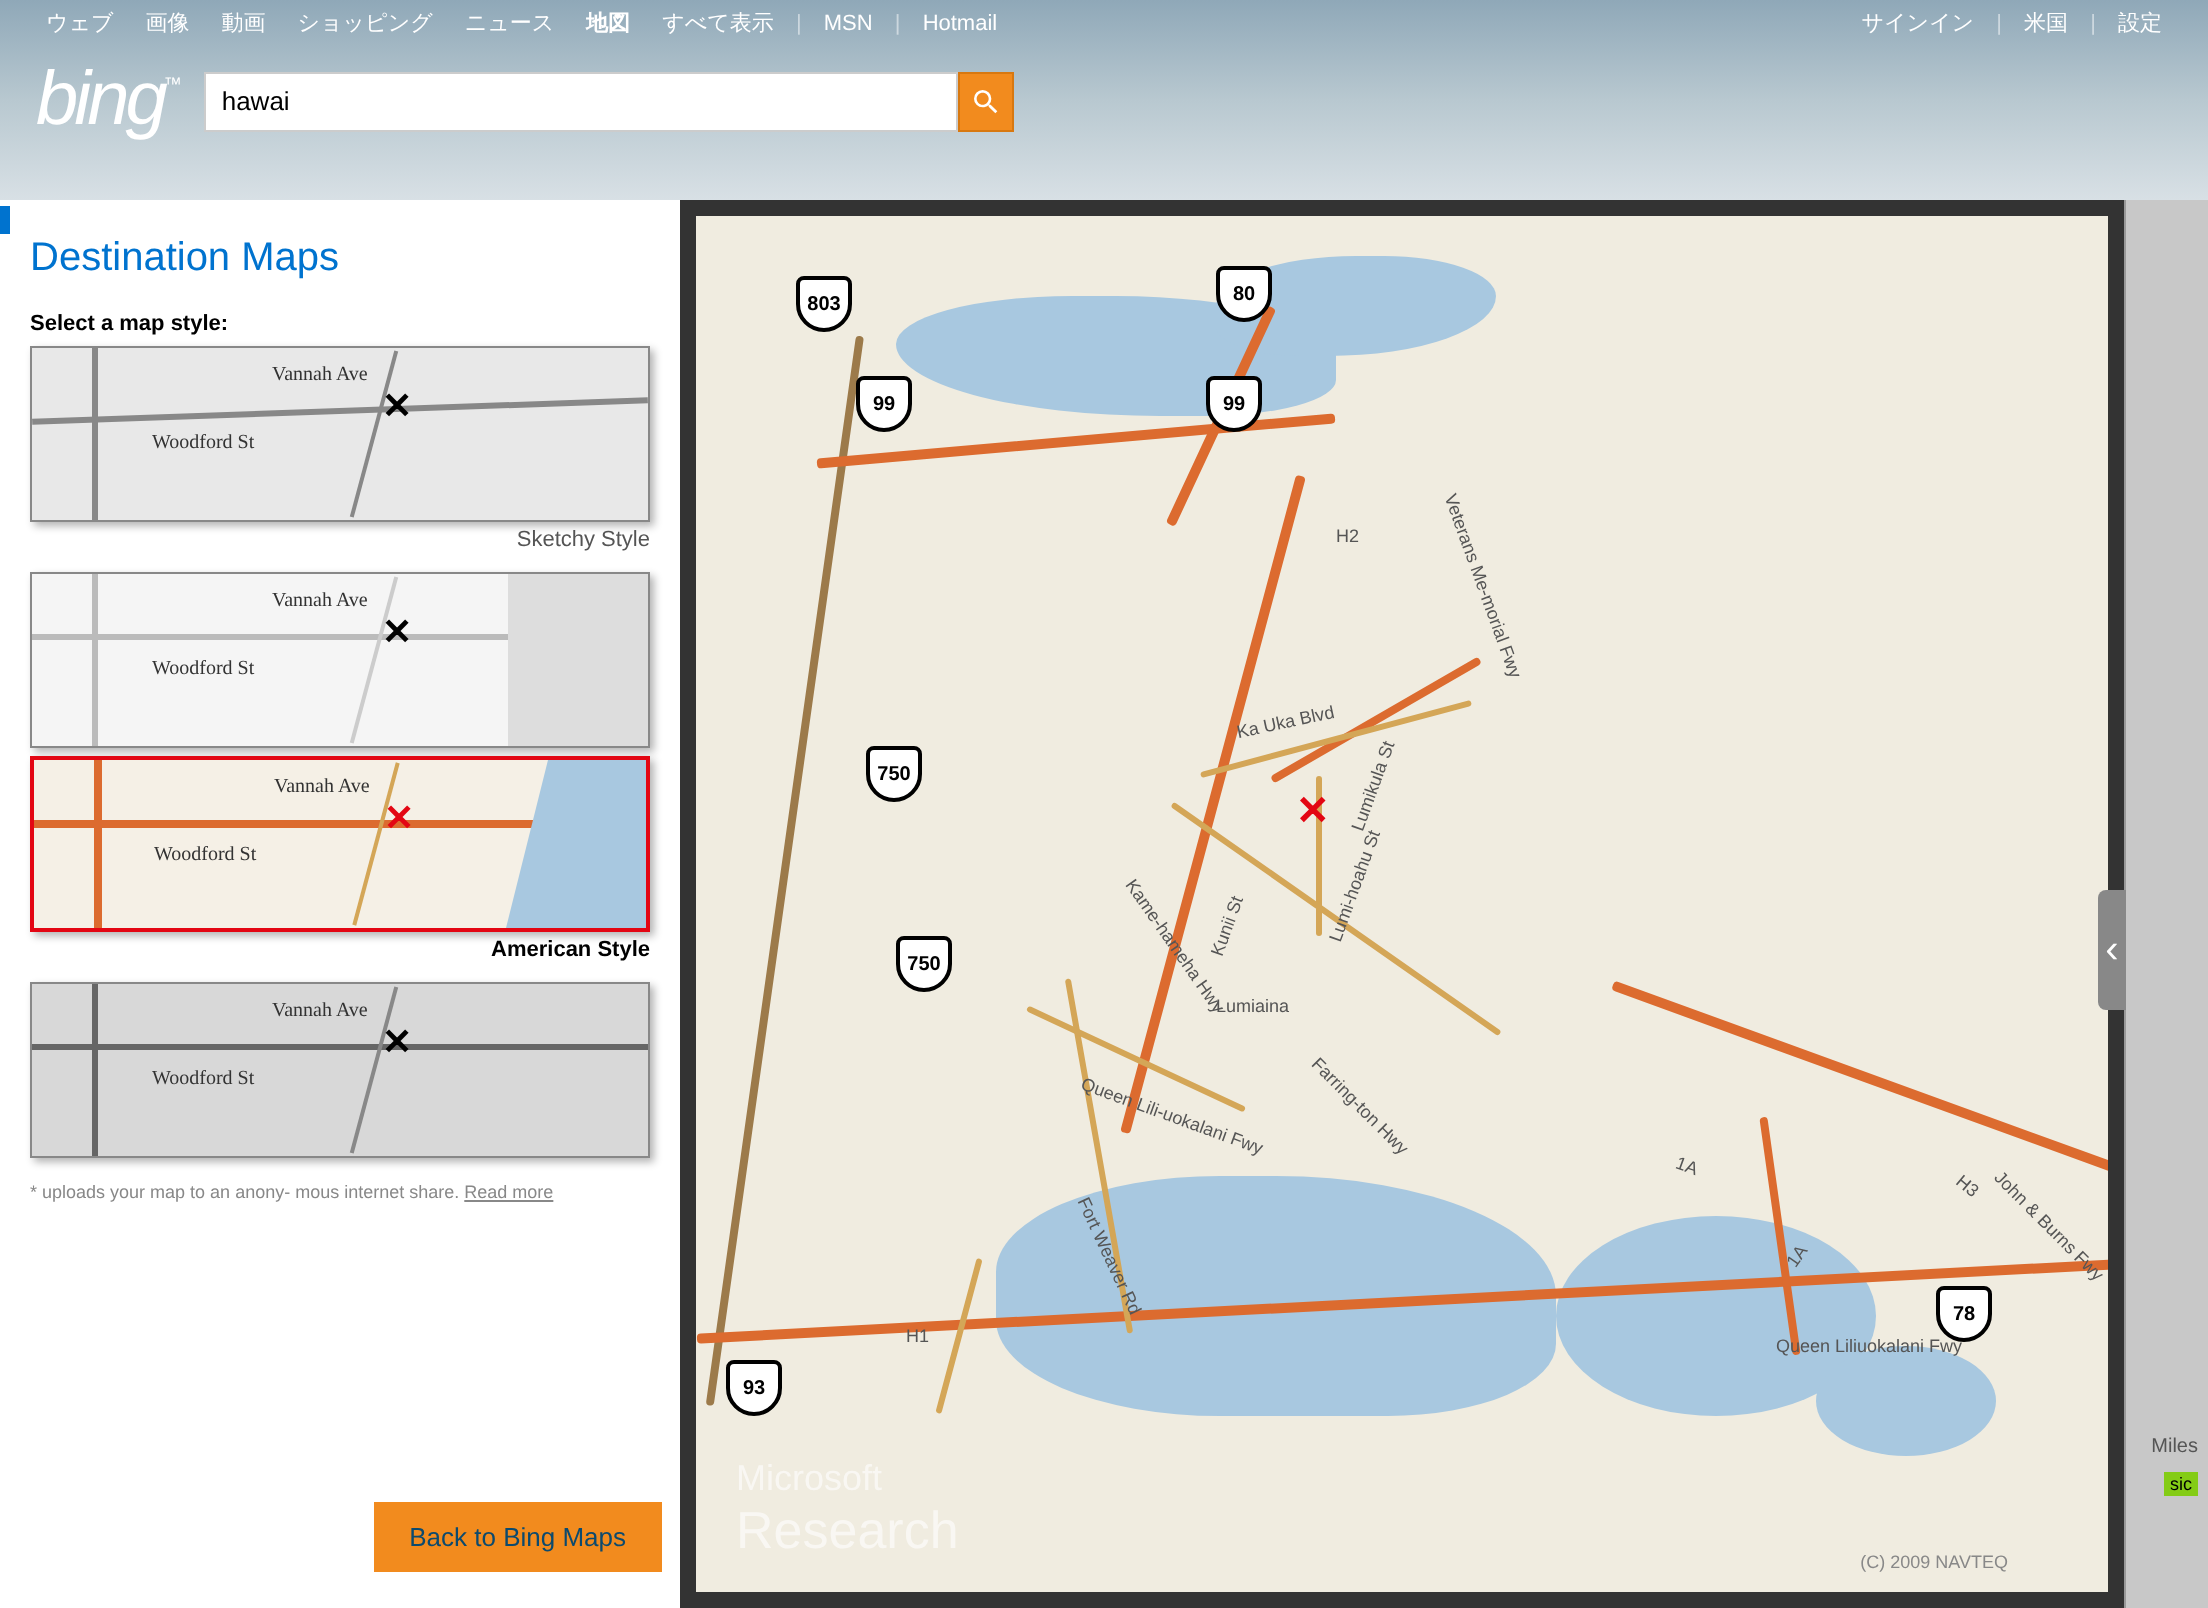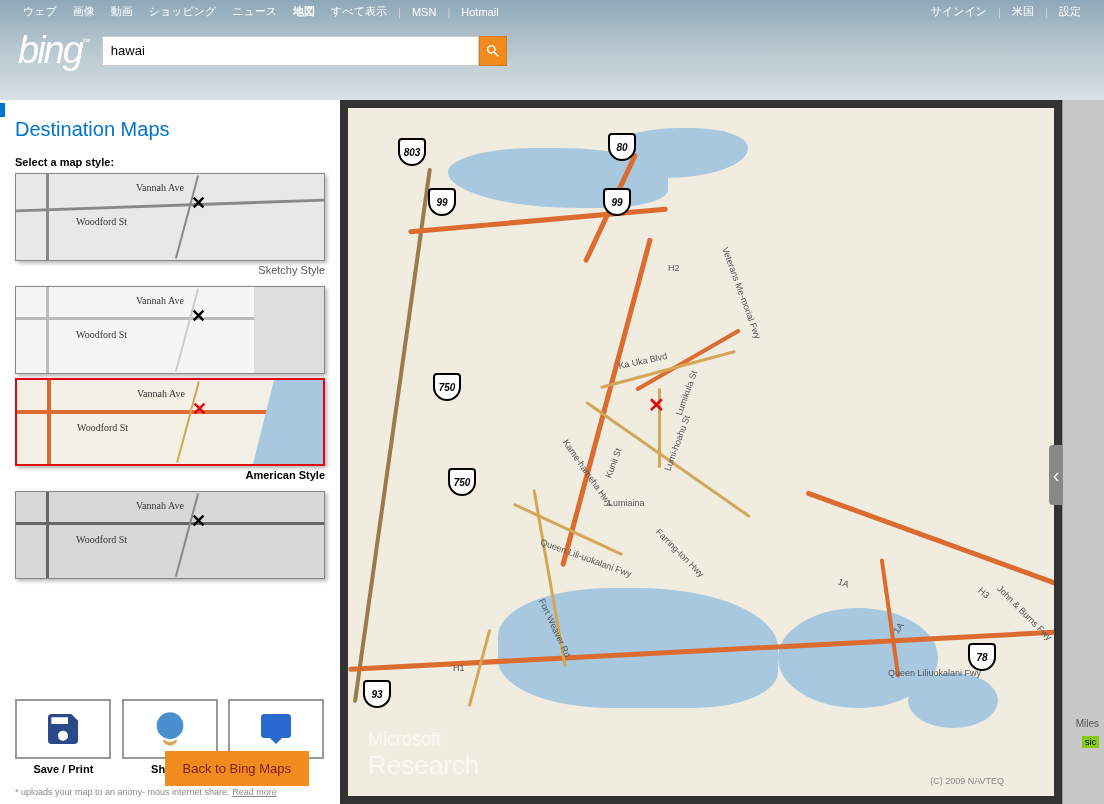--- a/index.html
+++ b/index.html
@@ -61,7 +61,7 @@
 .road.thin { background: #d4a657; }
 .road.brown { background: #9c7a4a; }
 .water { position: absolute; background: #a8c8e0; }
-.shield { position: absolute; width: 28px; height: 28px; background: white; border: 2px solid #000; display: flex; align-items: center; justify-content: center; font-size: 10px; font-weight: bold; border-radius: 4px 4px 50% 50%; font-style: italic; }
+.shield { position: absolute; width: 28px; height: 28px; background: white; border: 2px solid #000; display: flex; align-items: center; justify-content: center; font-size: 10px; font-weight: bold; border-radius: 4px 4px 50% 50%; }
 .map-label { position: absolute; font-size: 9px; color: #555; white-space: nowrap; }
 .marker-x { position: absolute; color: #e30613; font-size: 20px; font-weight: bold; }
 

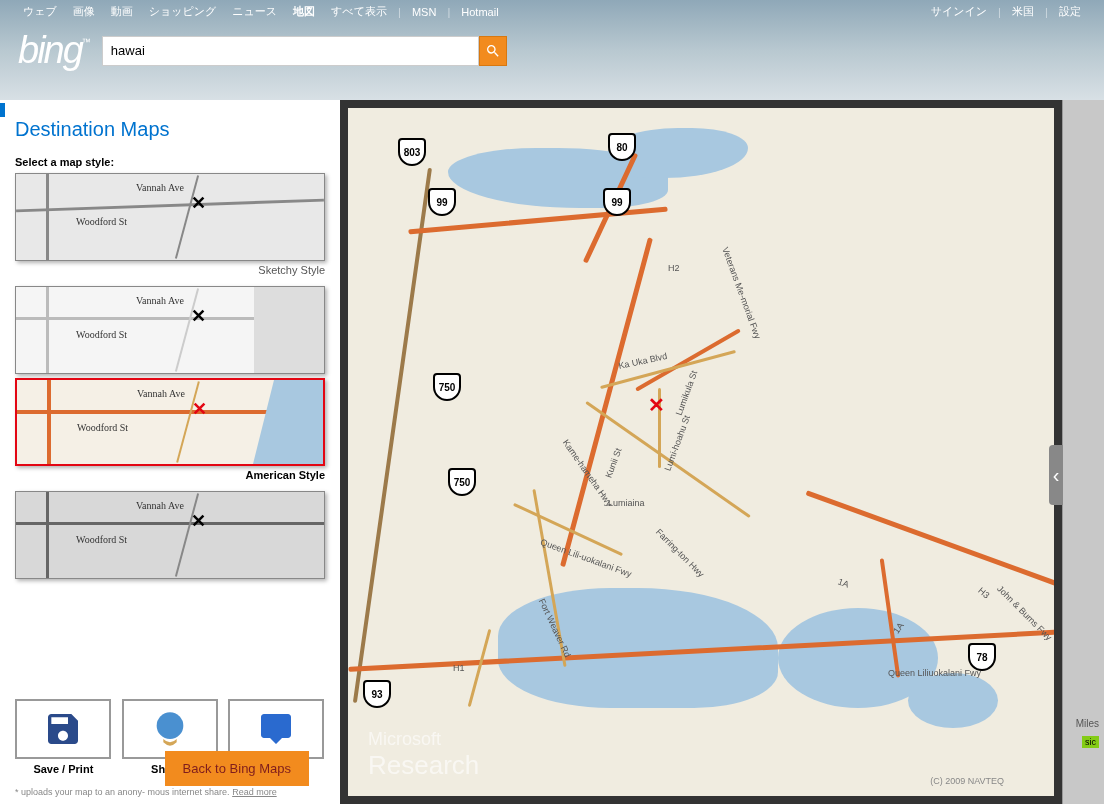--- a/index.html
+++ b/index.html
@@ -169,33 +169,6 @@
       </div>
     </div>
 
-    <div class="actions">
-      <div class="action-btn">
-        <div class="action-icon">
-            <svg width="40" height="40" viewBox="0 0 24 24">
-              <path fill="#2a4a8a" d="M17 3H5c-1.11 0-2 .9-2 2v14c0 1.1.89 2 2 2h14c1.1 0 2-.9 2-2V7l-4-4zm-5 16c-1.66 0-3-1.34-3-3s1.34-3 3-3 3 1.34 3 3-1.34 3-3 3zm3-10H5V5h10v4z"></path>
-            </svg>
-          </div>
-        <div class="action-label">Save / Print</div>
-      </div>
-      <div class="action-btn">
-        <div class="action-icon">
-            <svg width="40" height="40" viewBox="0 0 24 24">
-              <circle cx="12" cy="10" r="8" fill="#4a90d0"></circle>
-              <path fill="#d4a657" d="M8 18 Q12 22 16 18 L16 20 Q12 24 8 20 Z"></path>
-            </svg>
-          </div>
-        <div class="action-label">Share *</div>
-      </div>
-      <div class="action-btn">
-        <div class="action-icon">
-            <svg width="44" height="36" viewBox="0 0 24 24">
-              <path fill="#2a6acf" d="M20 2H4c-1.1 0-2 .9-2 2v12c0 1.1.9 2 2 2h4l4 4 4-4h4c1.1 0 2-.9 2-2V4c0-1.1-.9-2-2-2z"></path>
-            </svg>
-          </div>
-        <div class="action-label">Feedback</div>
-      </div>
-    </div>
 
     <div class="footer-note">
       <span>* uploads your map to an anony-

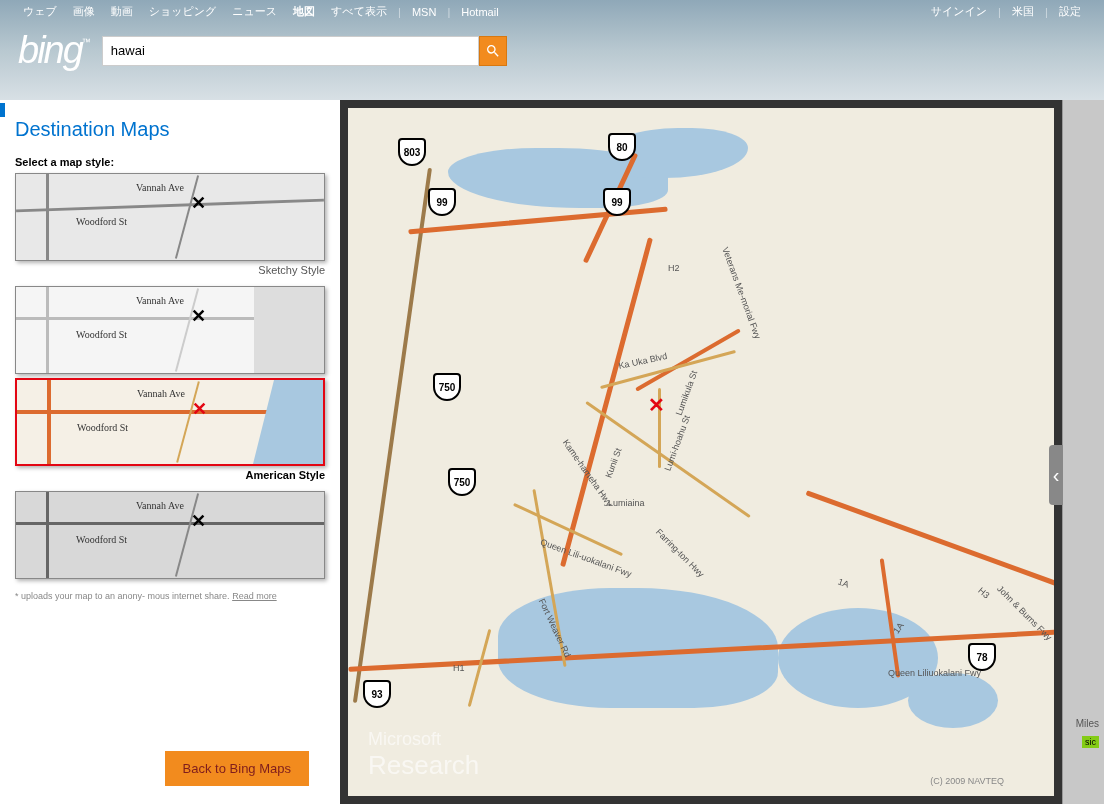--- a/index.html
+++ b/index.html
@@ -52,7 +52,7 @@
 .footer-note { font-size: 9px; color: #888; margin-top: 12px; line-height: 1.3; }
 .footer-note a { color: #888; }
 
-.back-btn { position: absolute; bottom: 18px; right: 31px; background: #f28b1e; color: #7f1d1d; padding: 10px 18px; font-size: 13px; cursor: pointer; border: none; }
+.back-btn { position: absolute; bottom: 18px; right: 9px; background: #f28b1e; color: #0c4a6e; padding: 10px 18px; font-size: 13px; cursor: pointer; border: none; }
 
 .map-area { flex: 1; background: #333; padding: 8px; position: relative; }
 .map-canvas { width: 100%; height: 100%; background: #f0ece0; position: relative; overflow: hidden; }

